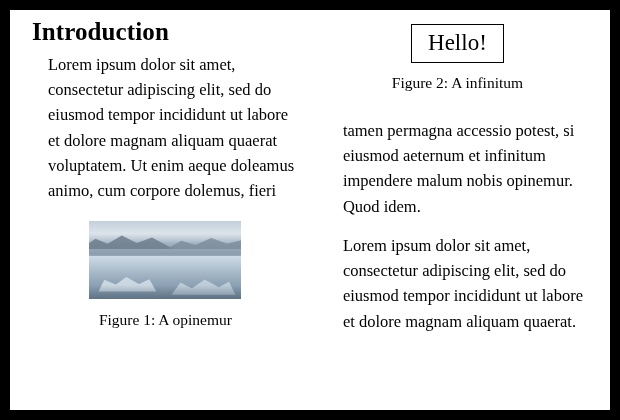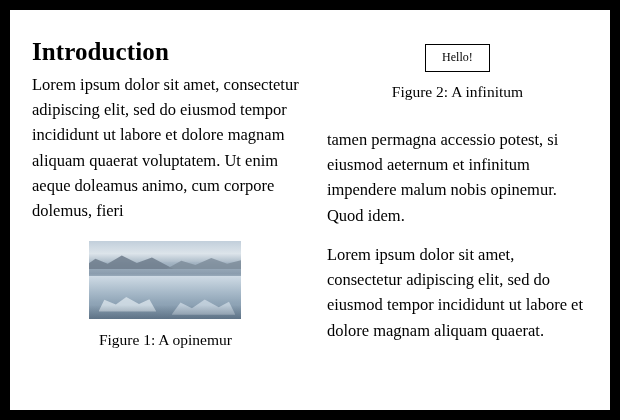--- a/index.html
+++ b/index.html
@@ -31,7 +31,7 @@
     display: flex;
     flex-direction: row;
     box-sizing: border-box;
-    padding: 28px 22px 10px 22px;
+    padding: 8px 22px 10px 22px;
   }
   .col {
     box-sizing: border-box;

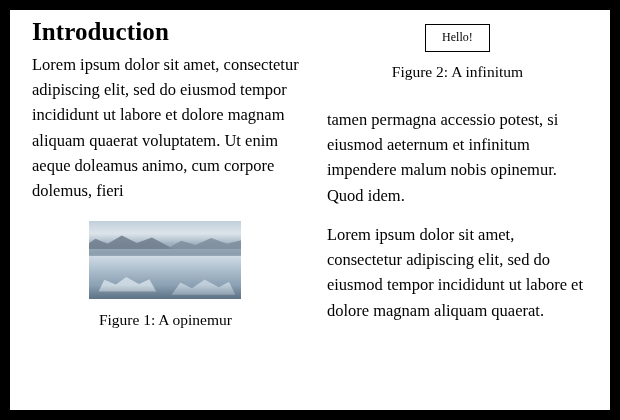--- a/index.html
+++ b/index.html
@@ -141,7 +141,7 @@
     display: inline-block;
     border: 1.5px solid #000;
     padding: 5px 16px 6px 16px;
-    font-size: 12px;
+    font-size: 23px;
     color: #000;
     background: #fff;
   }

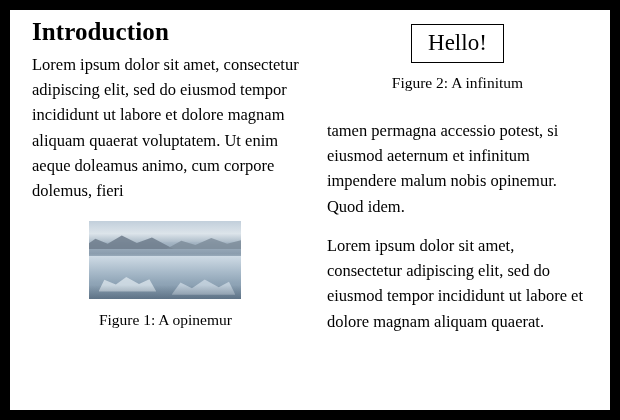--- a/index.html
+++ b/index.html
@@ -55,7 +55,7 @@
   p.body {
     font-size: 16.5px;
     line-height: 1.53;
-    margin: 0 0 14px 0;
+    margin: 0 0 14px 16px;
     color: #000;
     text-align: left;
   }

